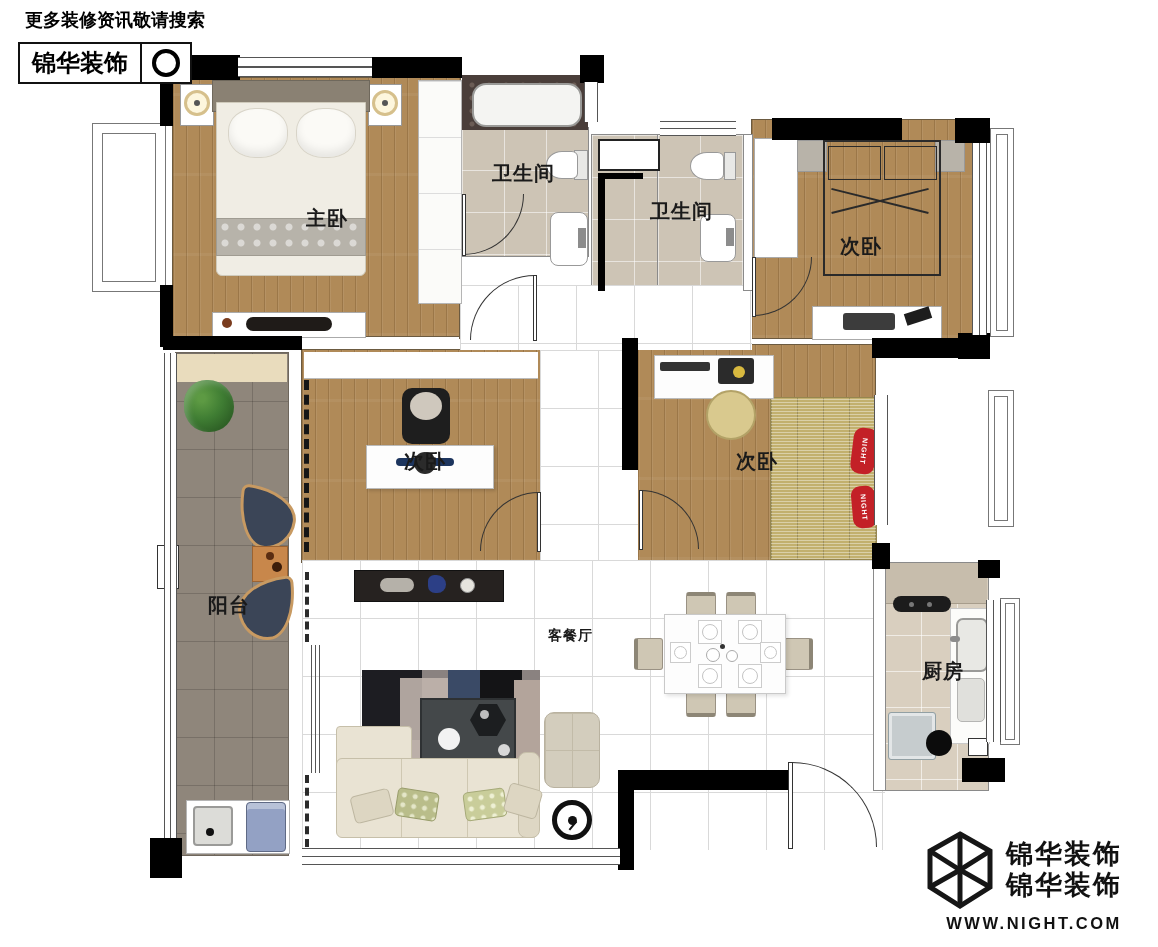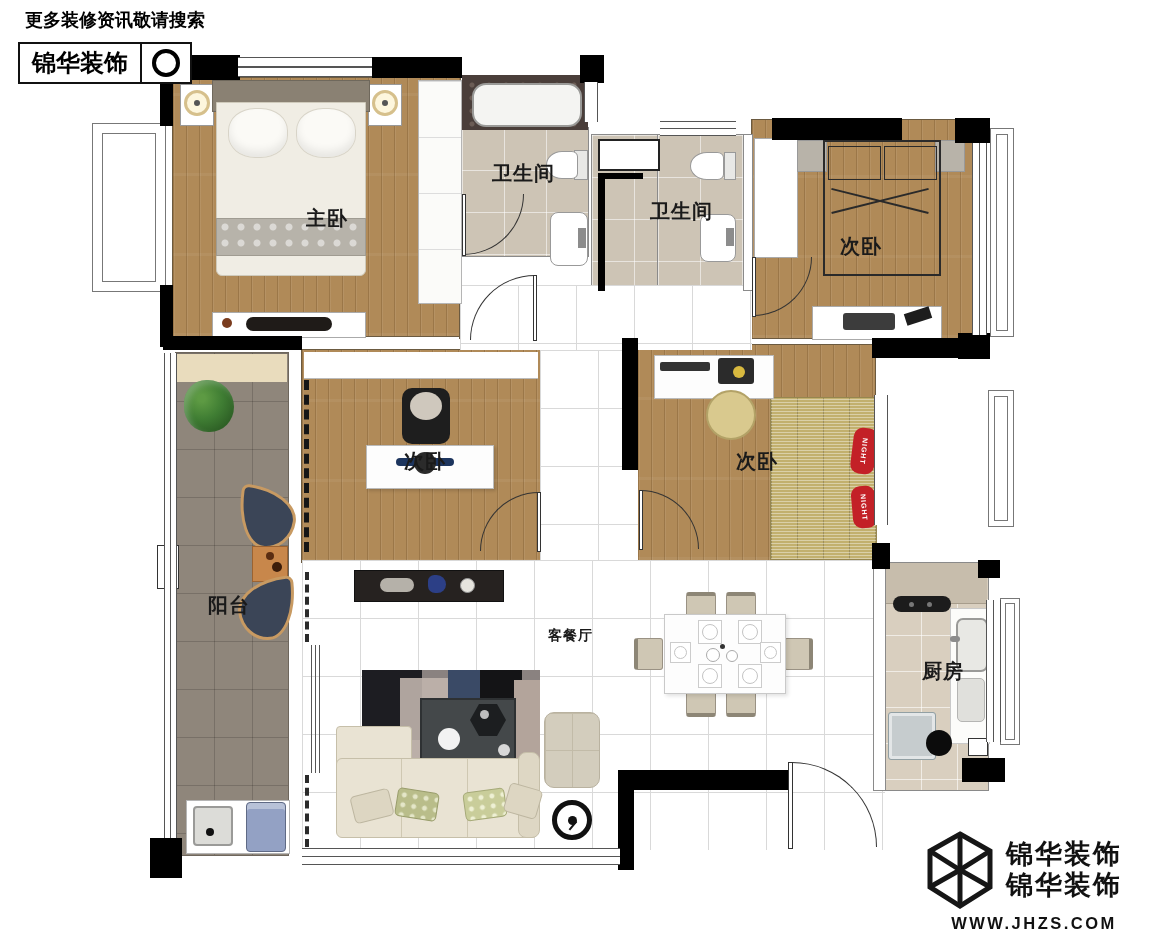--- a/index.html
+++ b/index.html
@@ -326,7 +326,7 @@
         <div class="ft2">锦华装饰</div>
       </div>
     </div>
-    <div class="furl">WWW.JHZS.COM</div>
+    <div class="furl">WWW.NIGHT.COM</div>
   </div>
 
 </div>

